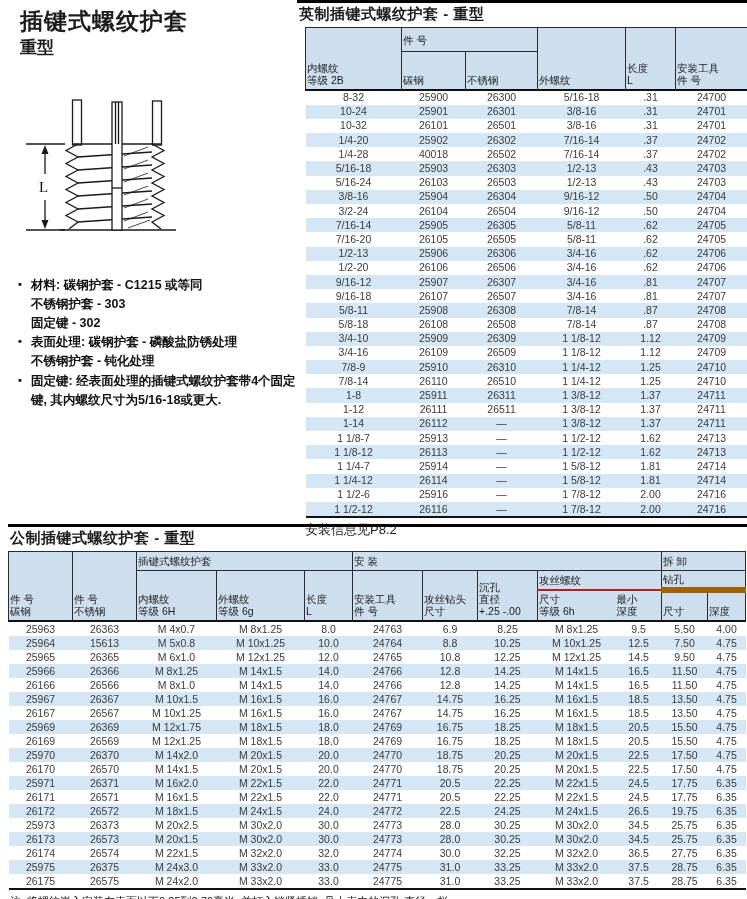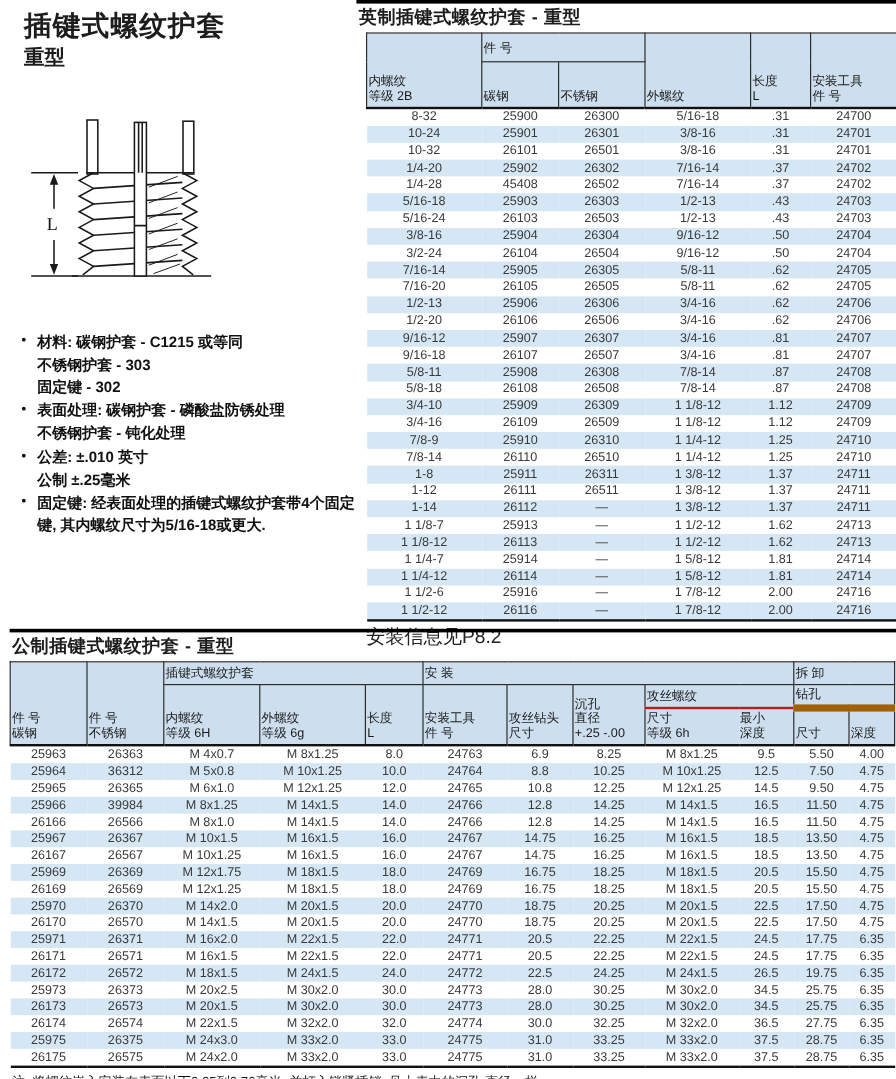--- a/index.html
+++ b/index.html
@@ -169,7 +169,7 @@
           </tr>
           <tr>
             <td>1/4-28</td>
-            <td>45408</td>
+            <td>40018</td>
             <td>26502</td>
             <td>7/16-14</td>
             <td>.37</td>

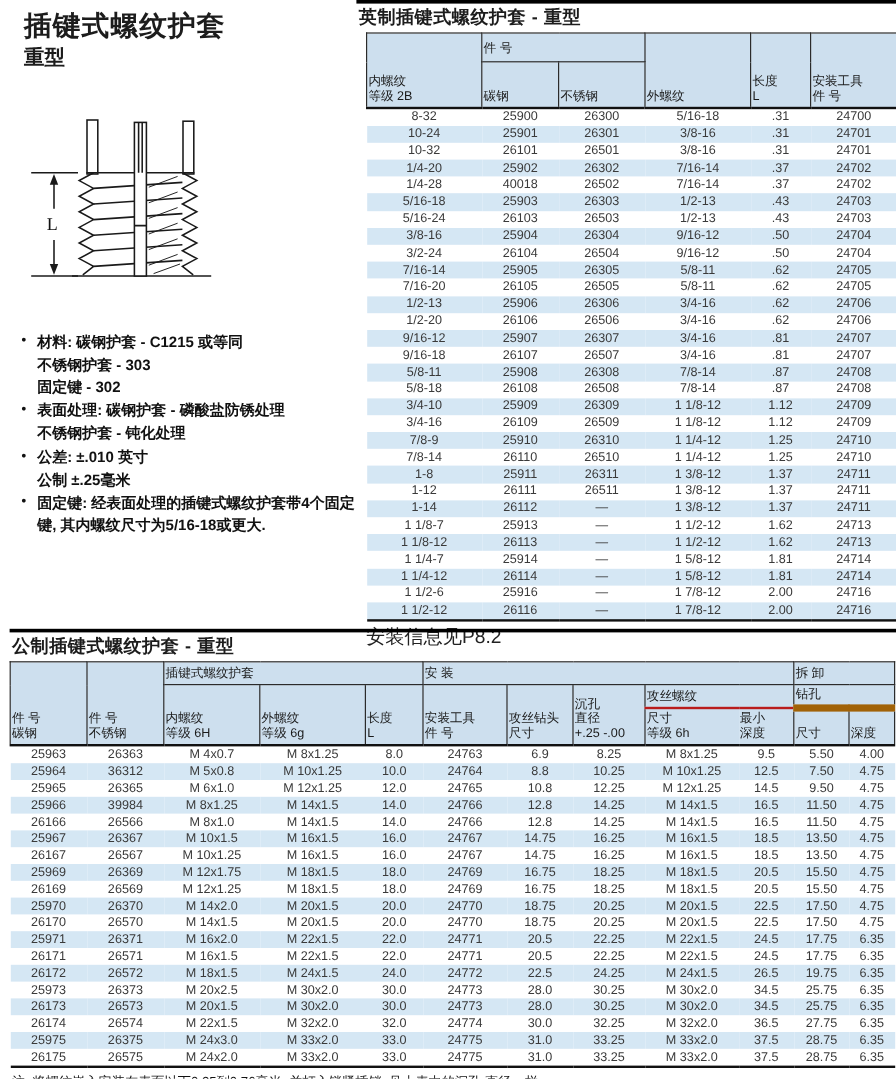--- a/index.html
+++ b/index.html
@@ -101,8 +101,6 @@
 固定键 - 302</li>
       <li>表面处理: 碳钢护套 - 磷酸盐防锈处理
 不锈钢护套 - 钝化处理</li>
-      <li>公差: ±.010 英寸
-公制 ±.25毫米</li>
       <li>固定键: 经表面处理的插键式螺纹护套带4个固定键, 其内螺纹尺寸为5/16-18或更大.</li>
     </ul>
 

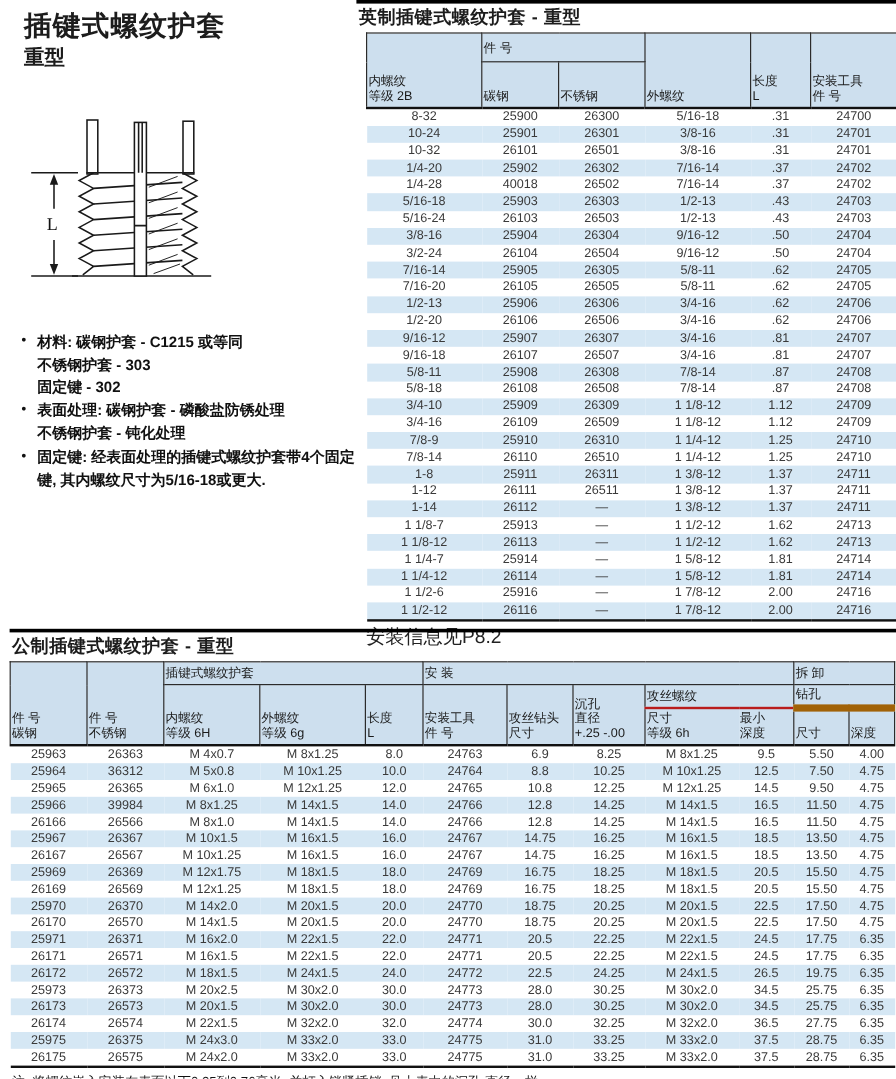--- a/index.html
+++ b/index.html
@@ -38,7 +38,7 @@
   .metric td { height:14px; padding:1.5px 2px; }
   tbody tr:nth-child(even) td { background:var(--stripe-bg); }
 
-  .footnote { font-size:16px; color:#222; margin:3px 0 0 8px; }
+  .footnote { font-size:13px; color:#222; margin:3px 0 0 8px; }
   .note { font-size:11px; color:#111; margin:4px 0 0 2px; }
   .dline { stroke:#1a1a1a; stroke-width:1.3; fill:none; }
   .dfill { fill:#1a1a1a; }

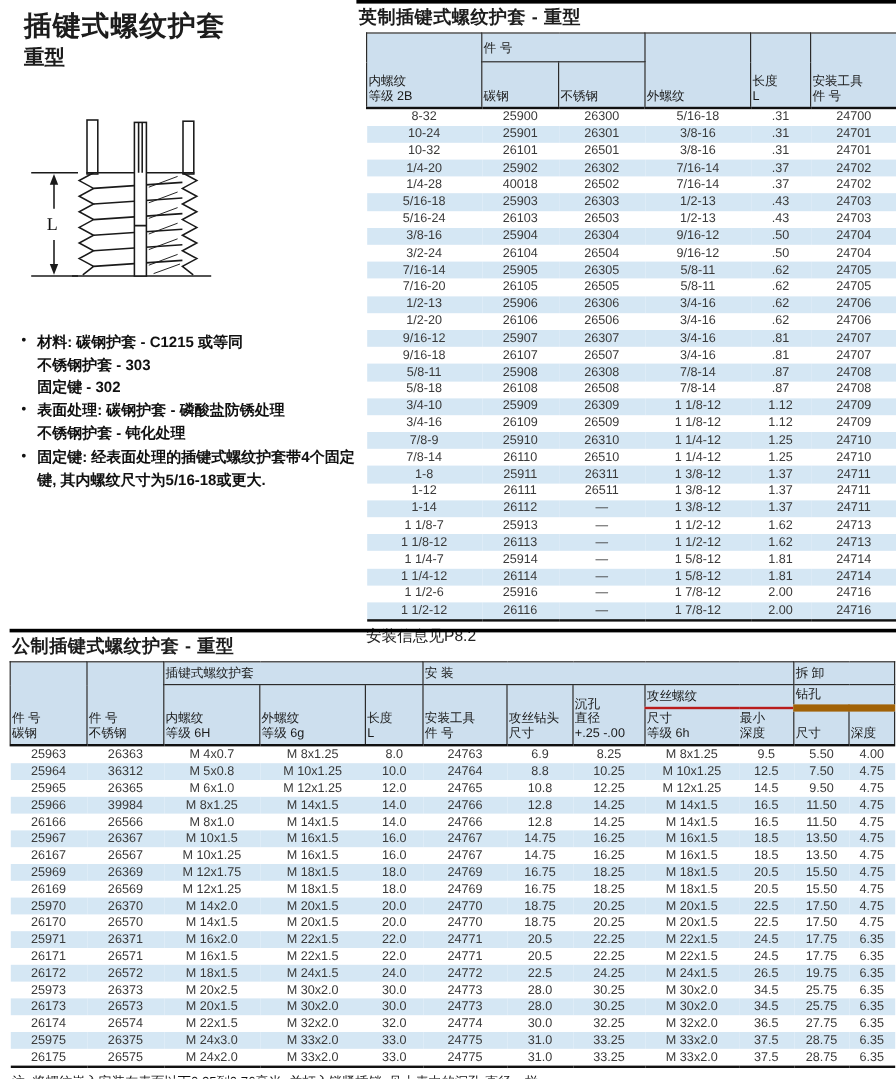--- a/index.html
+++ b/index.html
@@ -449,7 +449,7 @@
           </tr>
           <tr>
             <td>25964</td>
-            <td>36312</td>
+            <td>15613</td>
             <td>M 5x0.8</td>
             <td>M 10x1.25</td>
             <td>10.0</td>

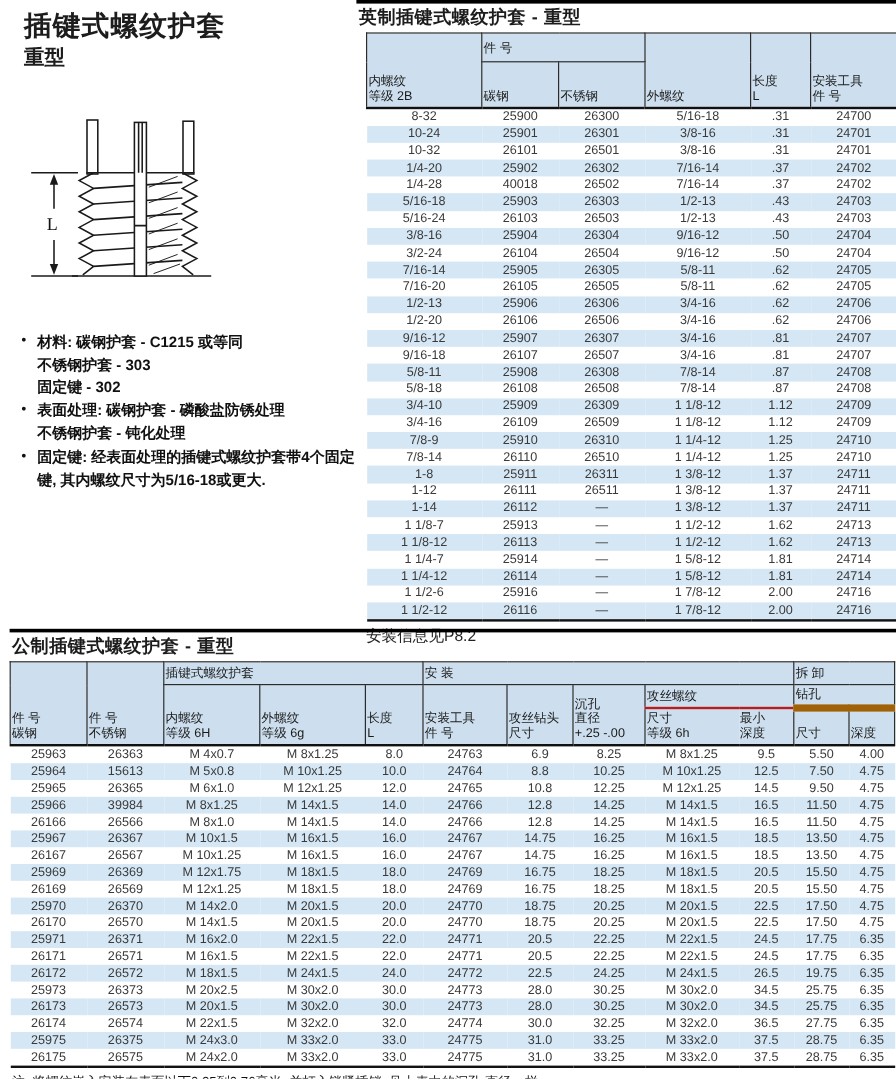--- a/index.html
+++ b/index.html
@@ -477,7 +477,7 @@
           </tr>
           <tr>
             <td>25966</td>
-            <td>39984</td>
+            <td>26366</td>
             <td>M 8x1.25</td>
             <td>M 14x1.5</td>
             <td>14.0</td>

